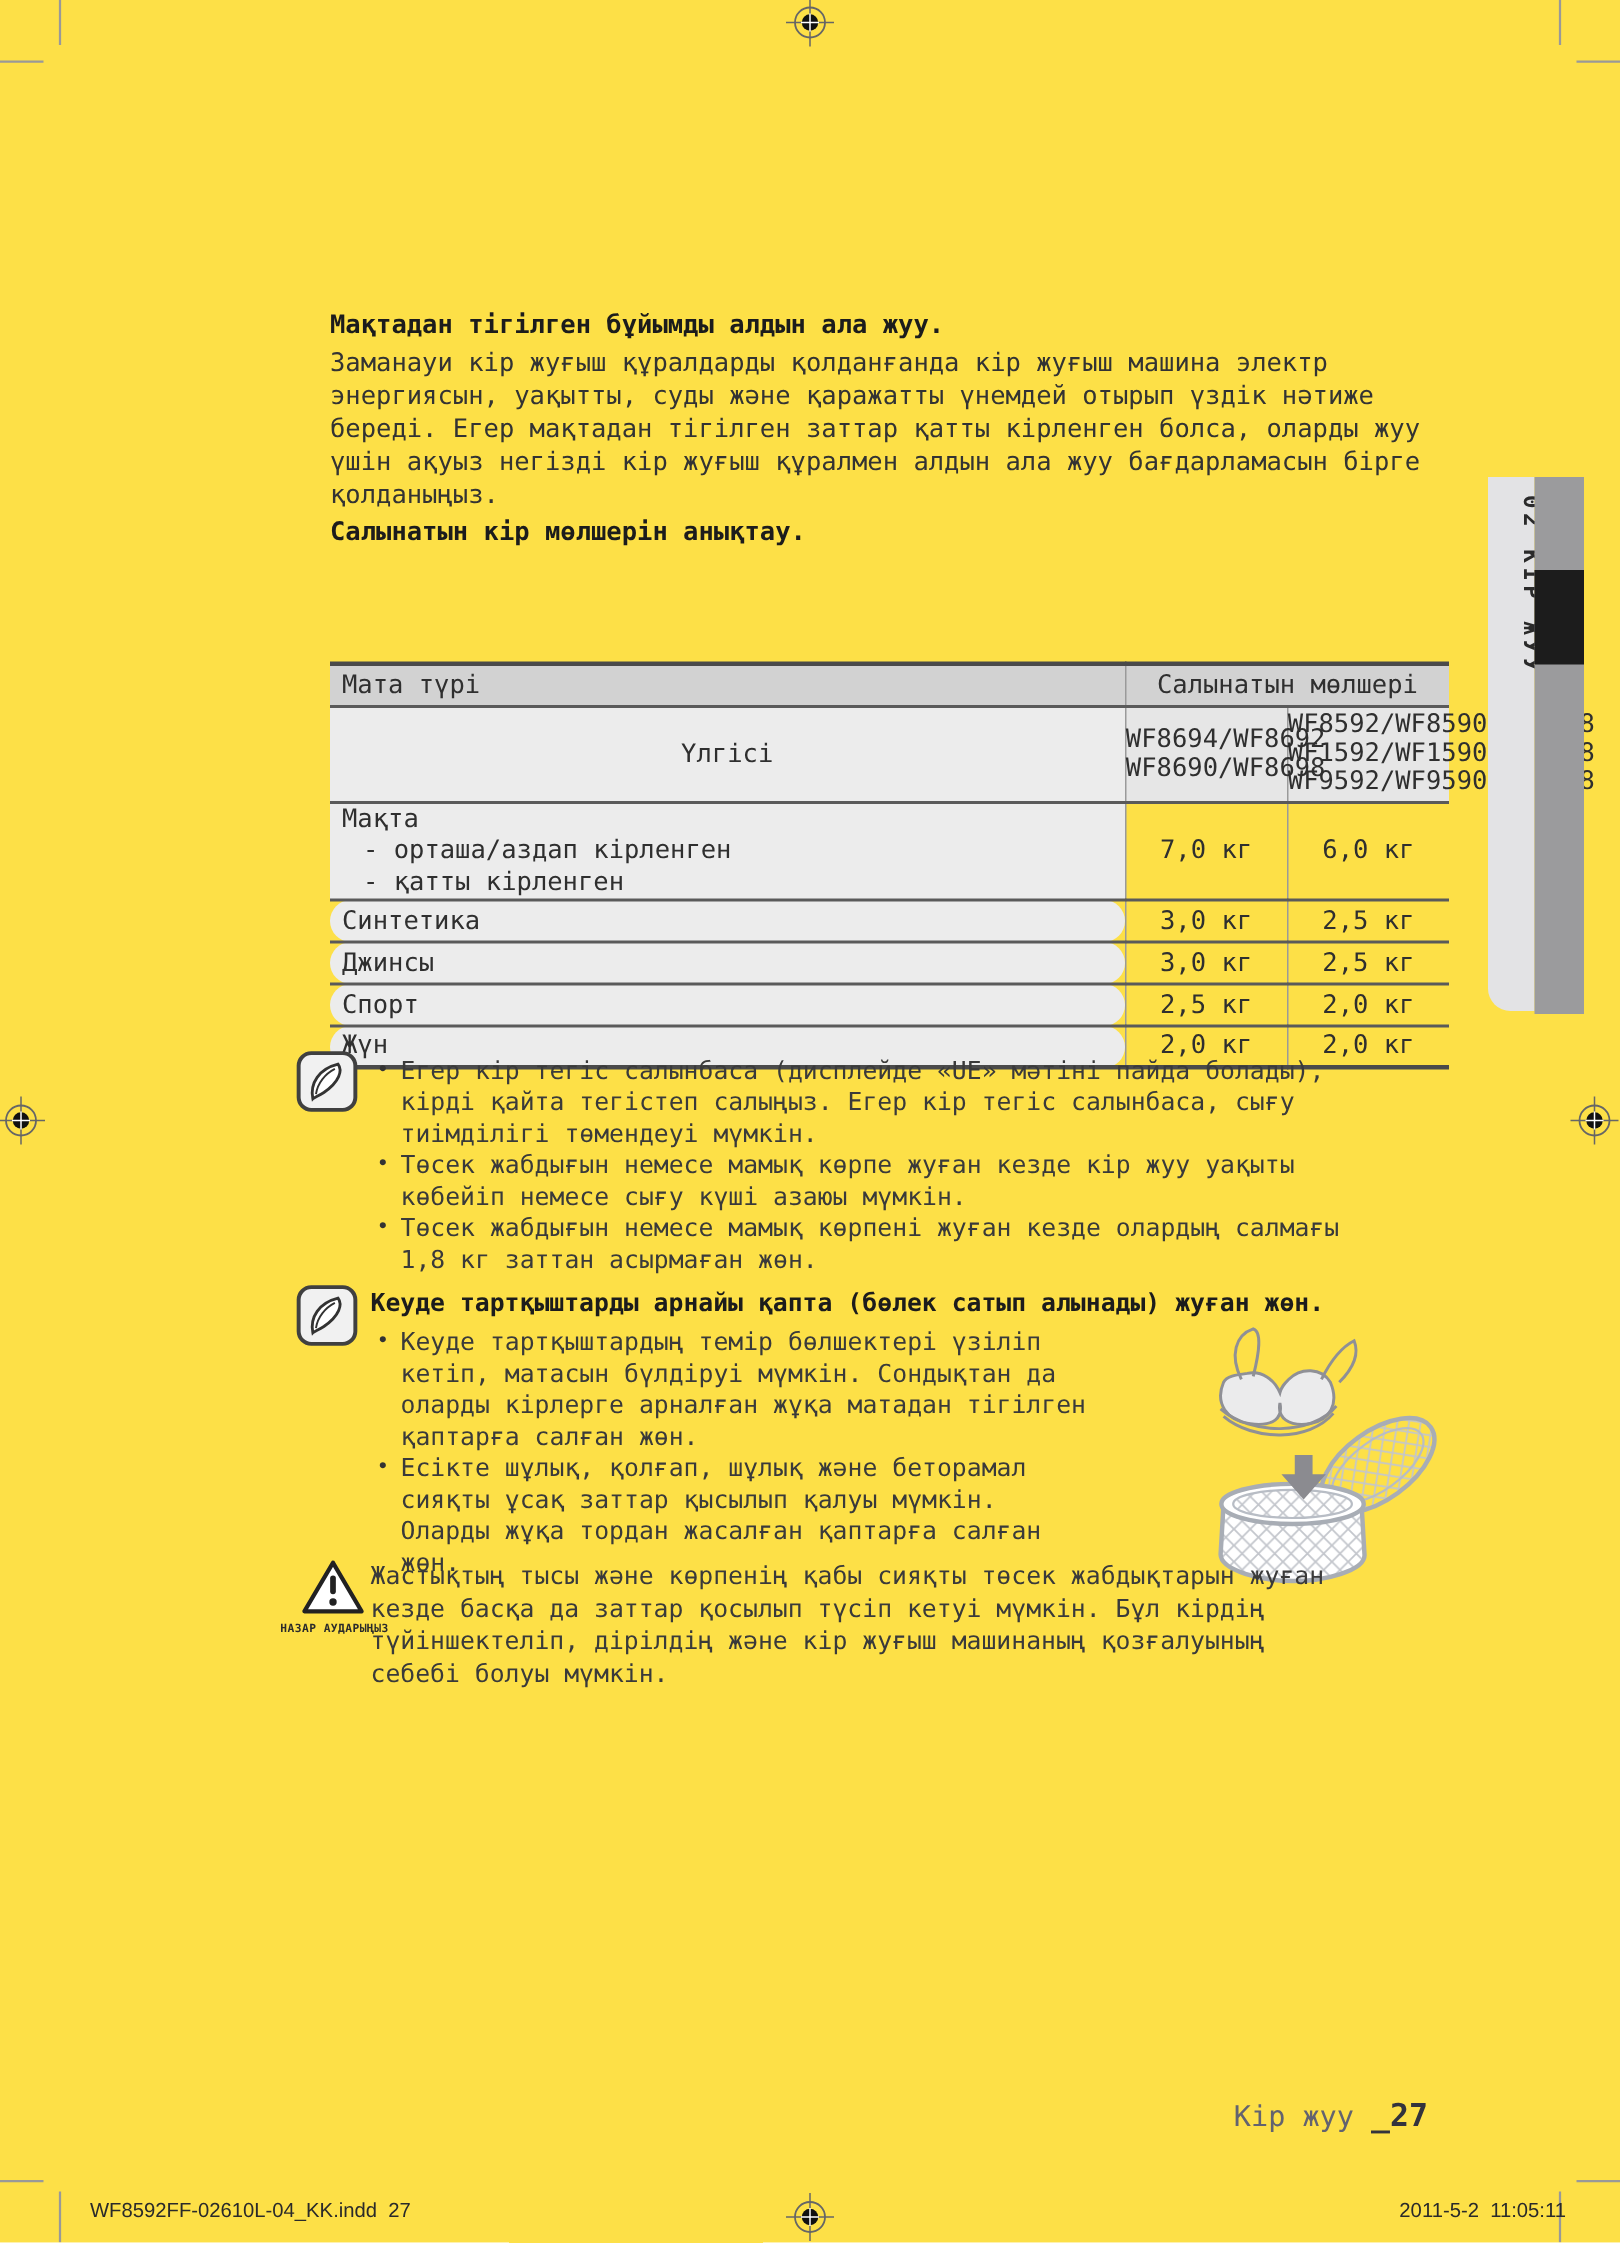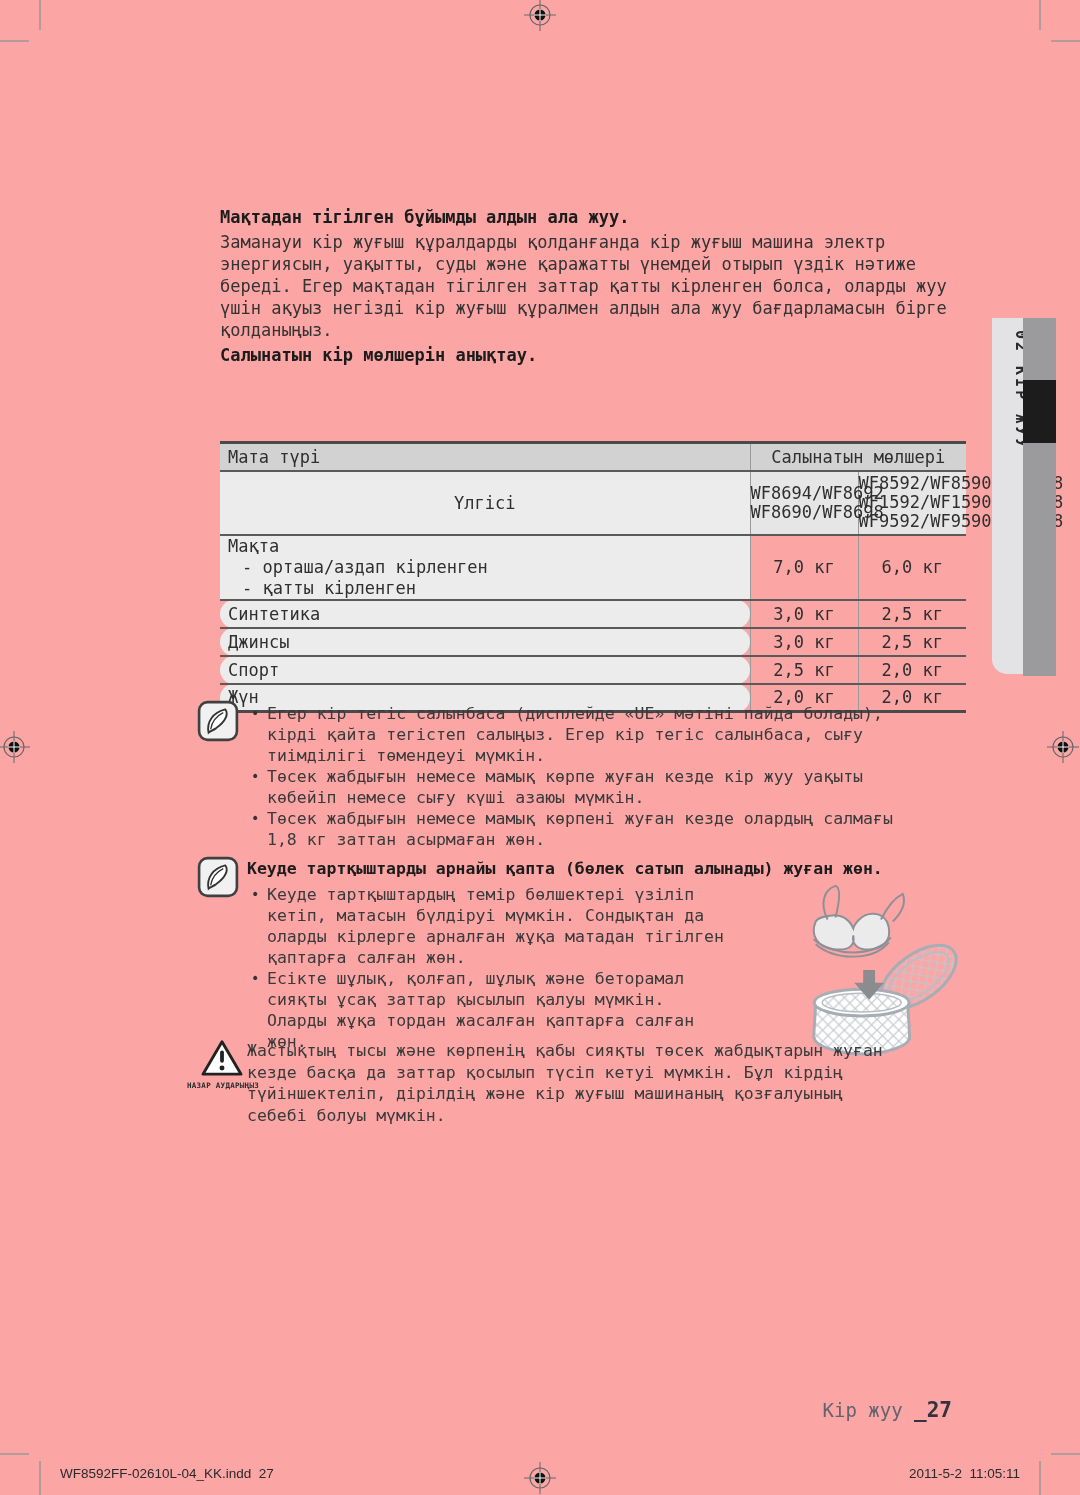--- a/index.html
+++ b/index.html
@@ -5,7 +5,7 @@
   * { margin:0; padding:0; box-sizing:border-box; }
   html,body { background:#fff; }
   .page {
-    position:relative; width:1080px; height:1495px; background:#fca5a5;
+    position:relative; width:1080px; height:1495px; background:#fde047;
     font-family:"DejaVu Sans Mono", monospace; color:#2e2e2e; overflow:hidden;
   }
   .abs { position:absolute; }

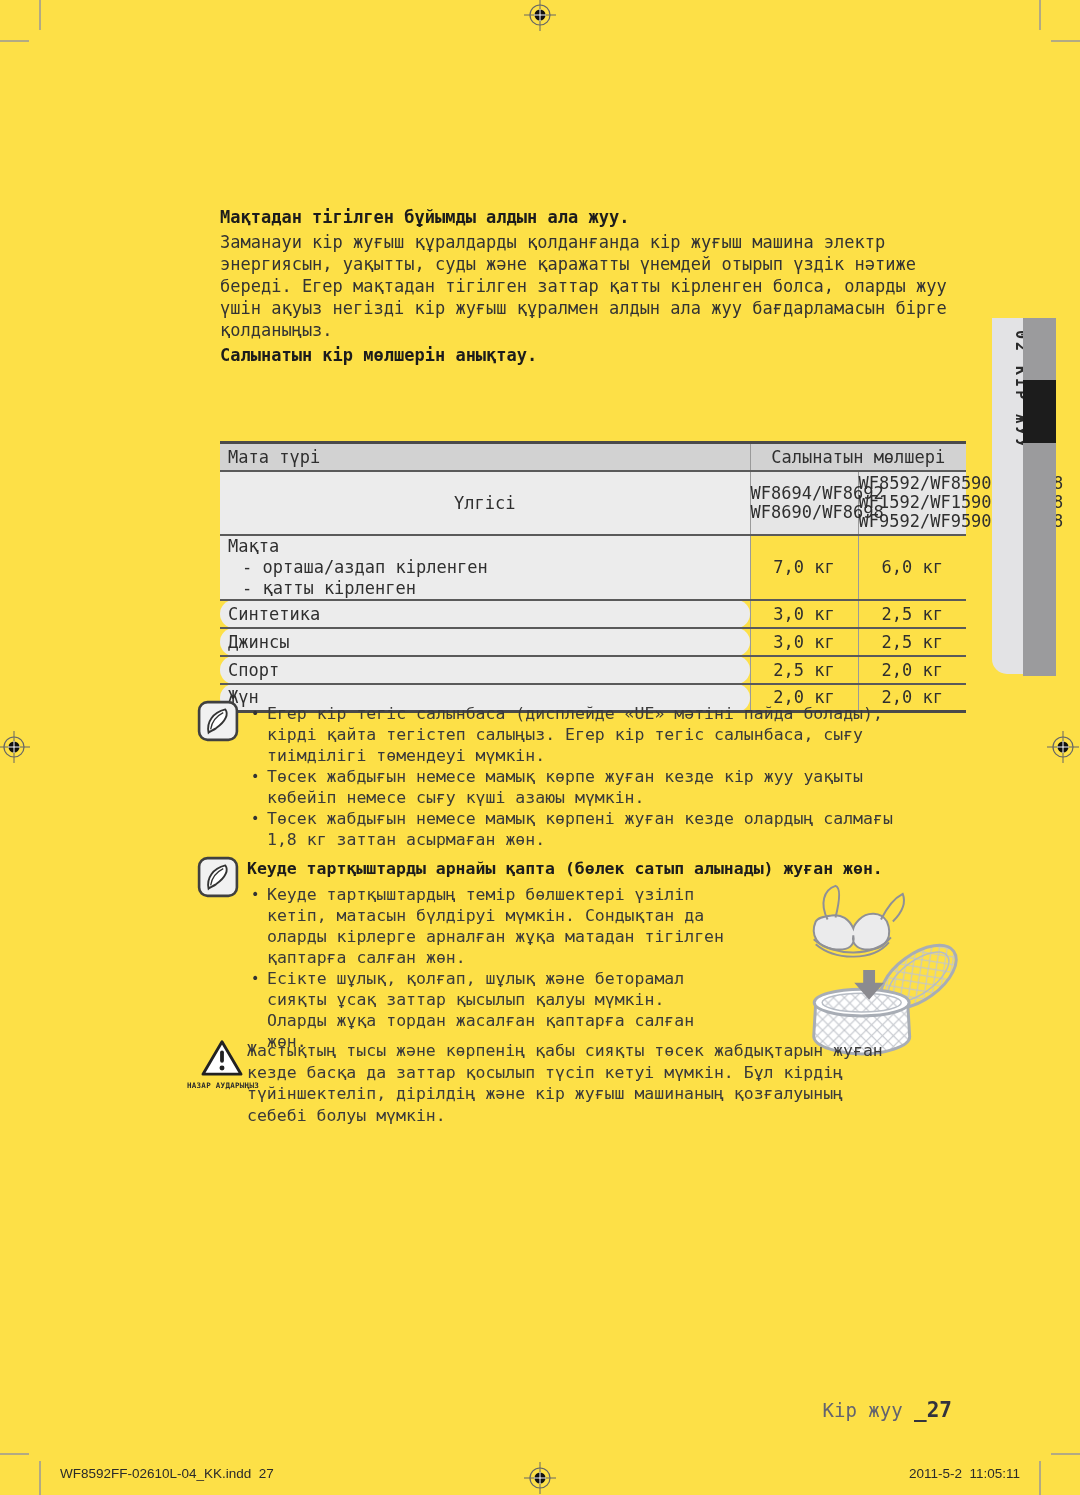--- a/index.html
+++ b/index.html
@@ -68,7 +68,7 @@
   #footer-page b { font-size:21px; color:#33333d; font-weight:bold; }
   .print-line { font-family:"Liberation Sans", sans-serif; font-size:13.5px; color:#2a2a2a; white-space:pre; }
   #print-left { top:1466px; left:60px; }
-  #print-right { top:1466px; right:60px; }
+  #print-right { top:1466px; right:36px; }
 
   #marks { top:0; left:0; pointer-events:none; }
 </style>

